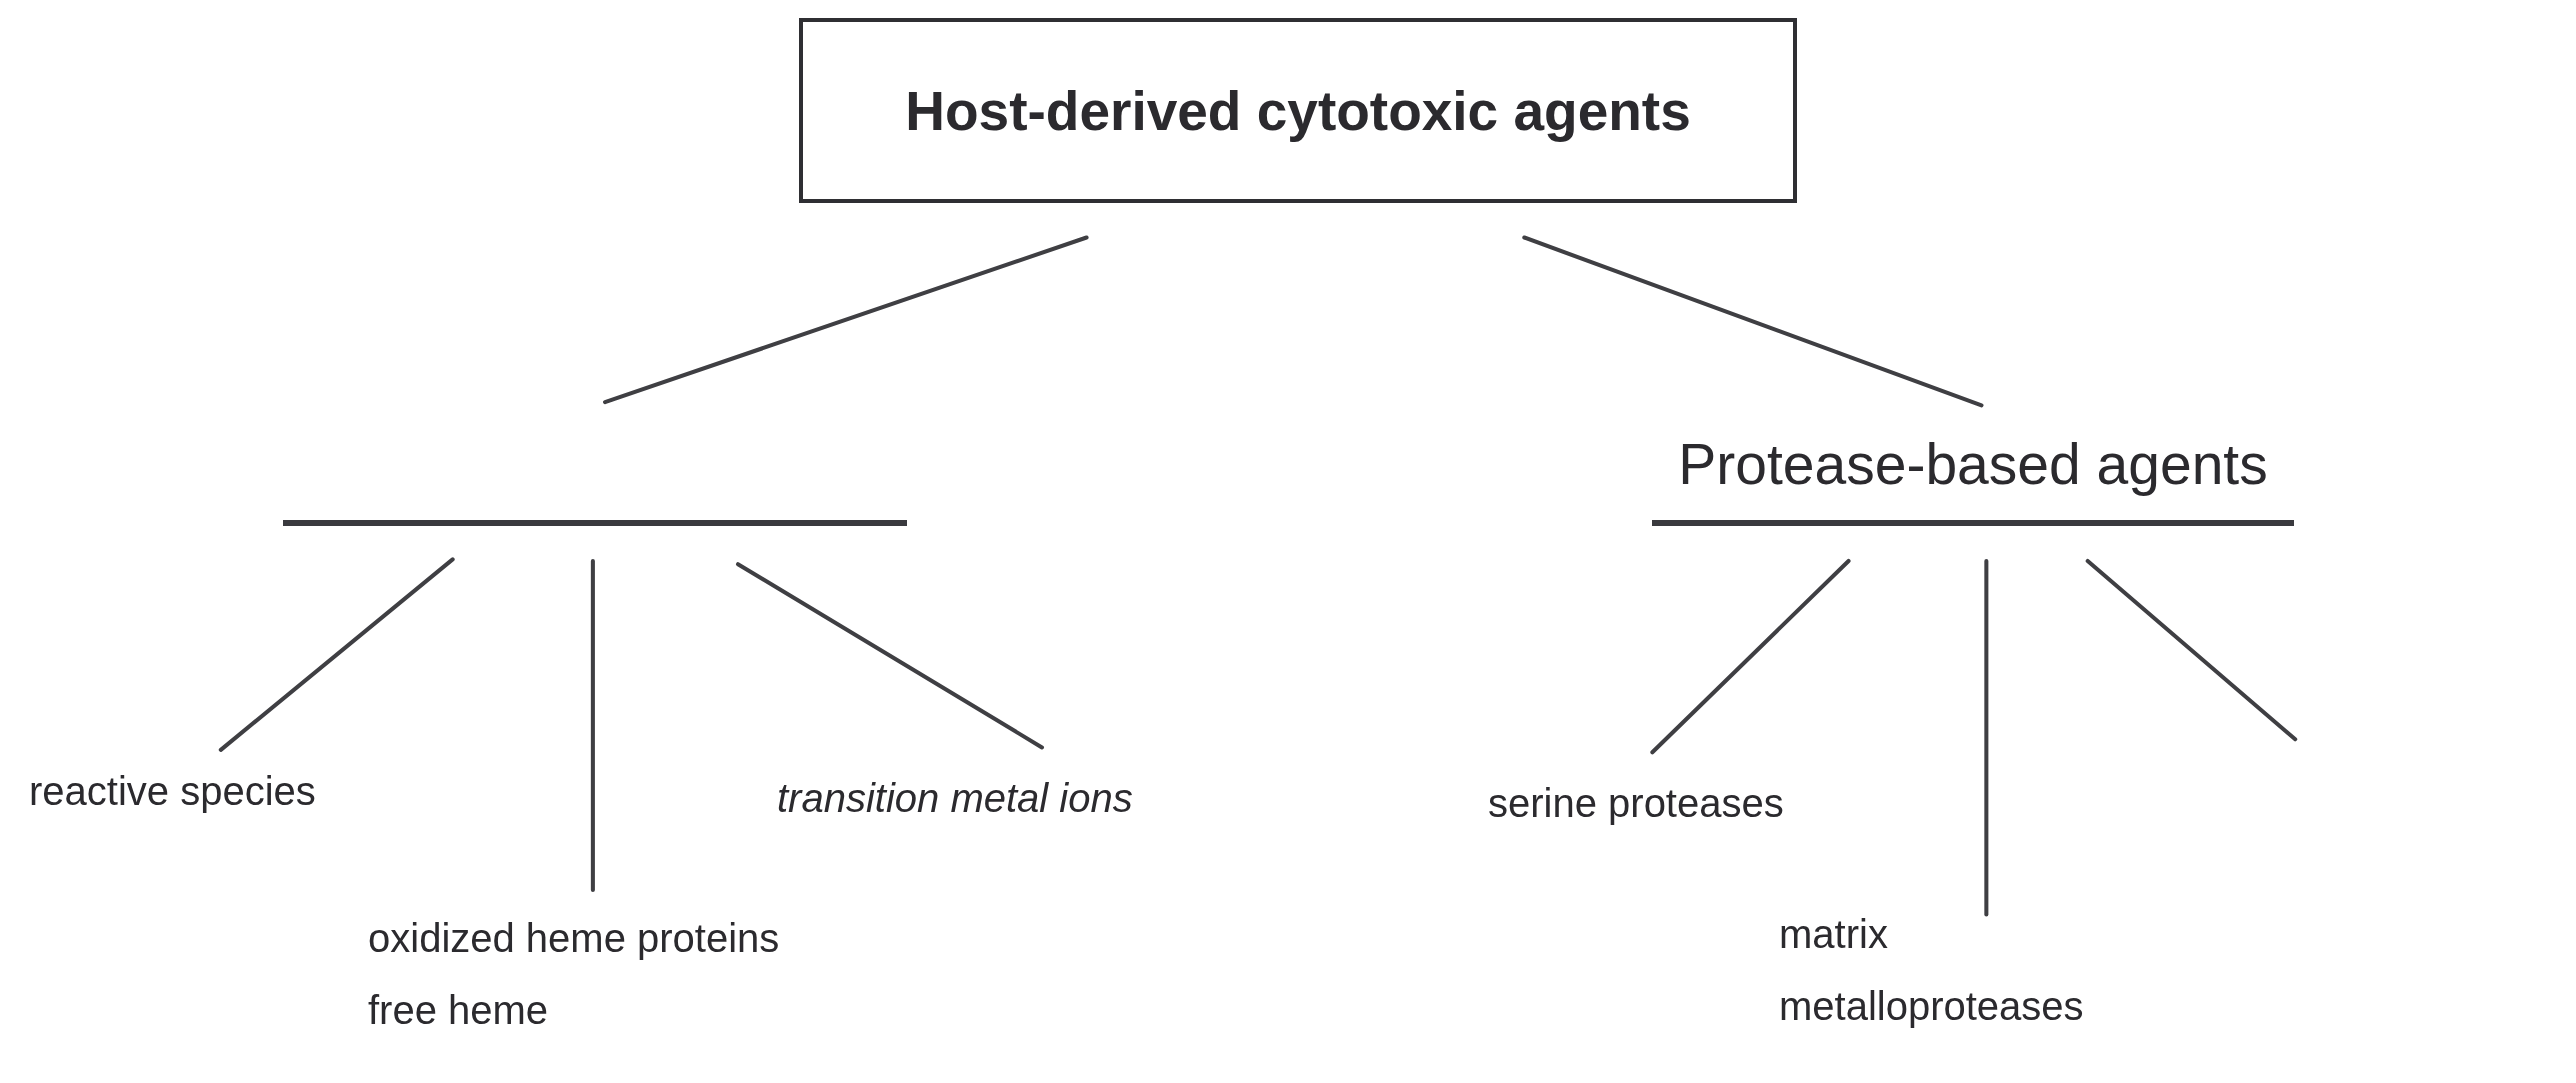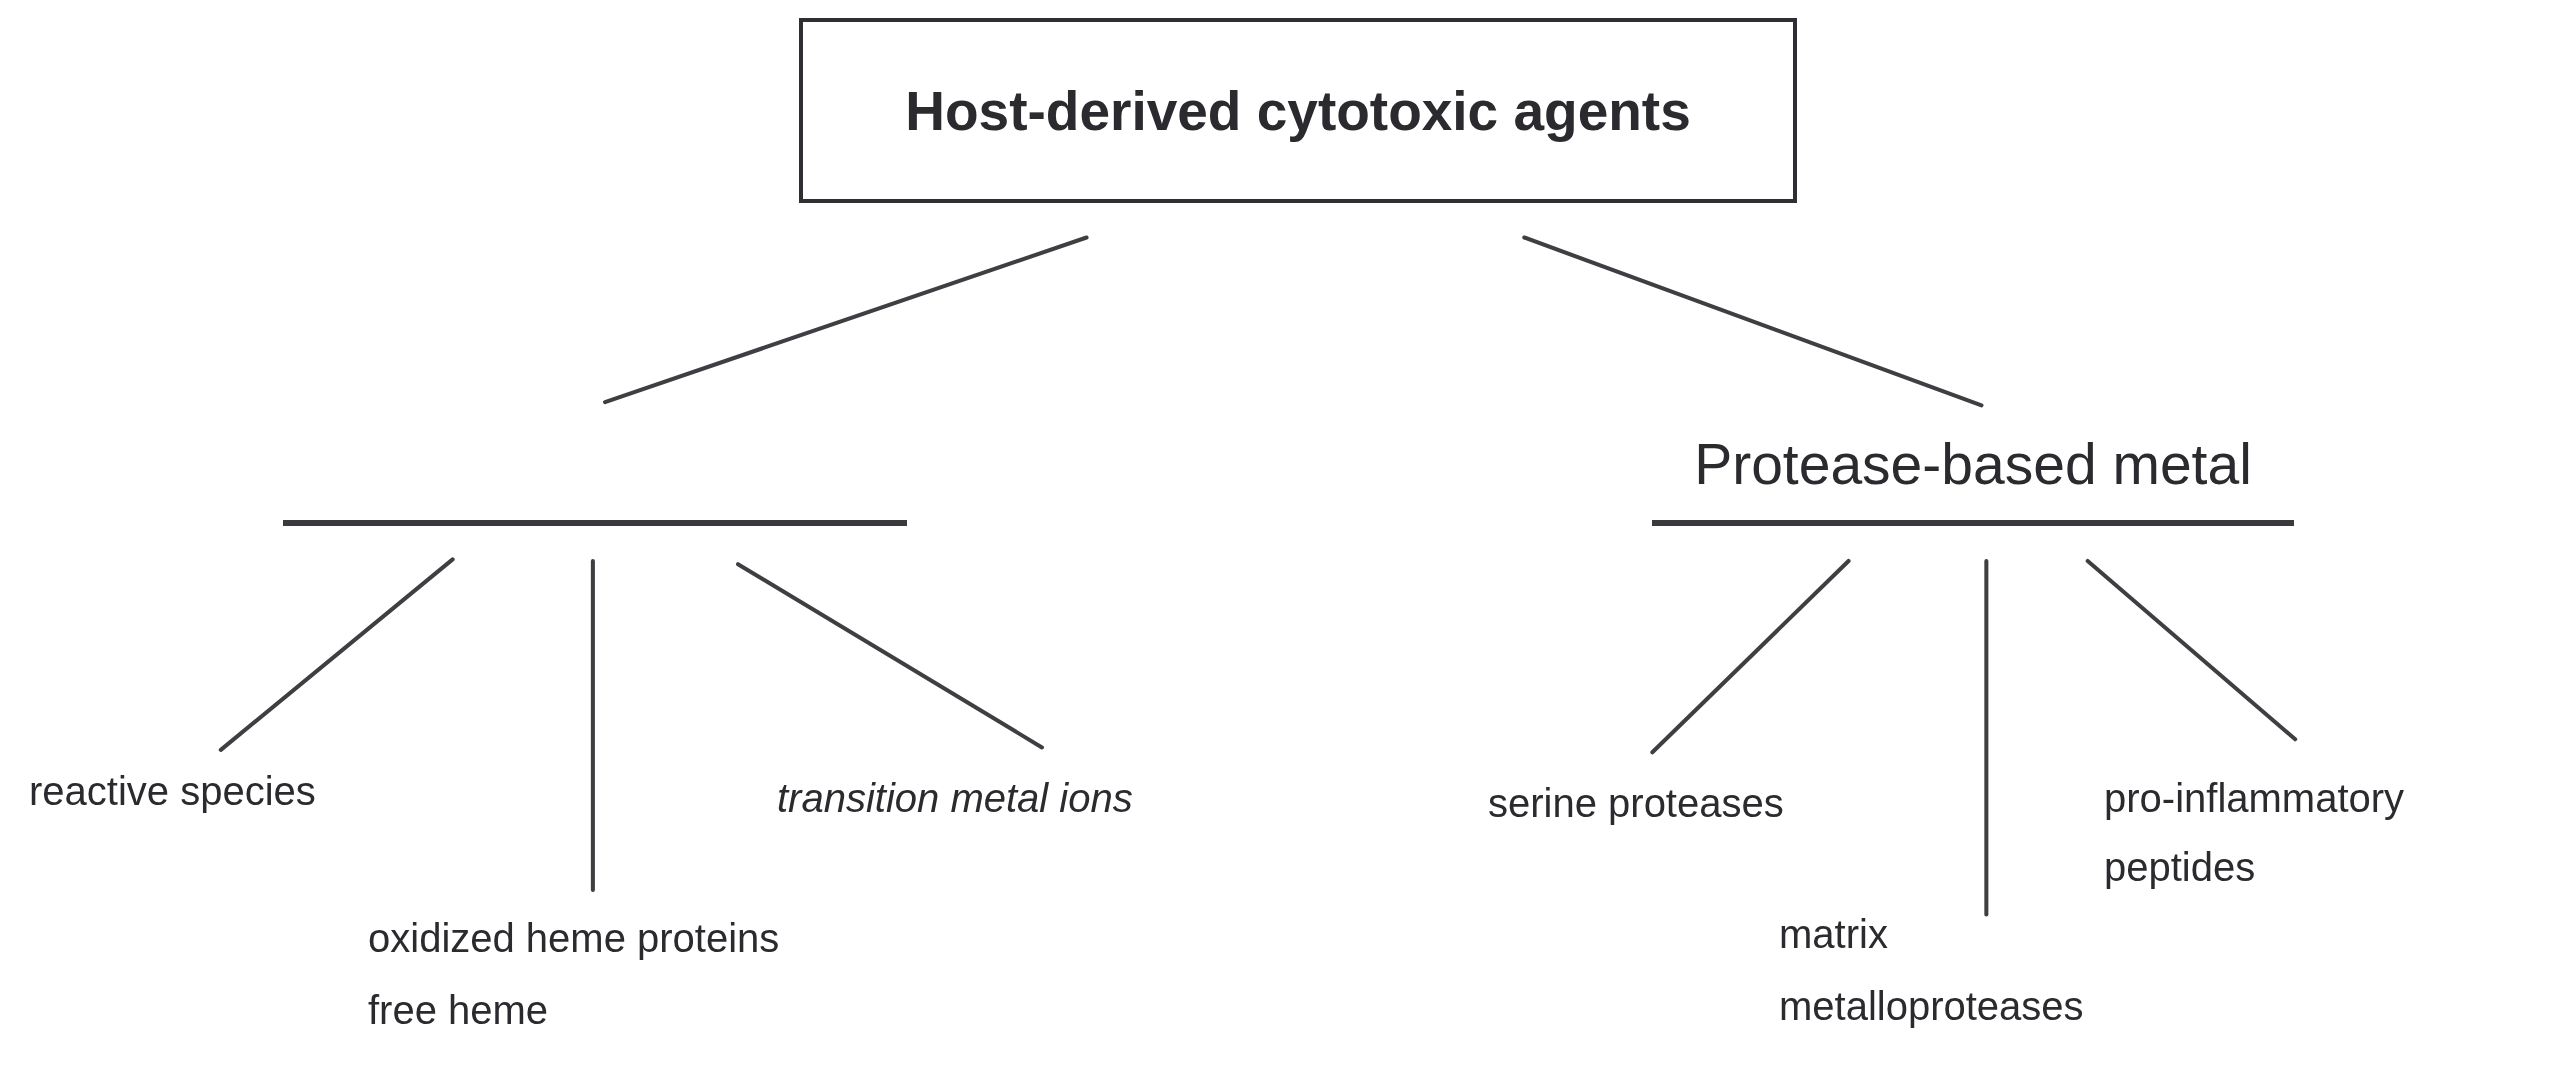--- a/index.html
+++ b/index.html
@@ -70,7 +70,7 @@
 
   <div class="underline" id="underline-oxidant"></div>
 
-  <div class="branch-heading" id="heading-protease">Protease-based metal</div>
+  <div class="branch-heading" id="heading-protease">Protease-based agents</div>
   <div class="underline" id="underline-protease"></div>
 
   <div class="leaf" id="leaf-reactive">

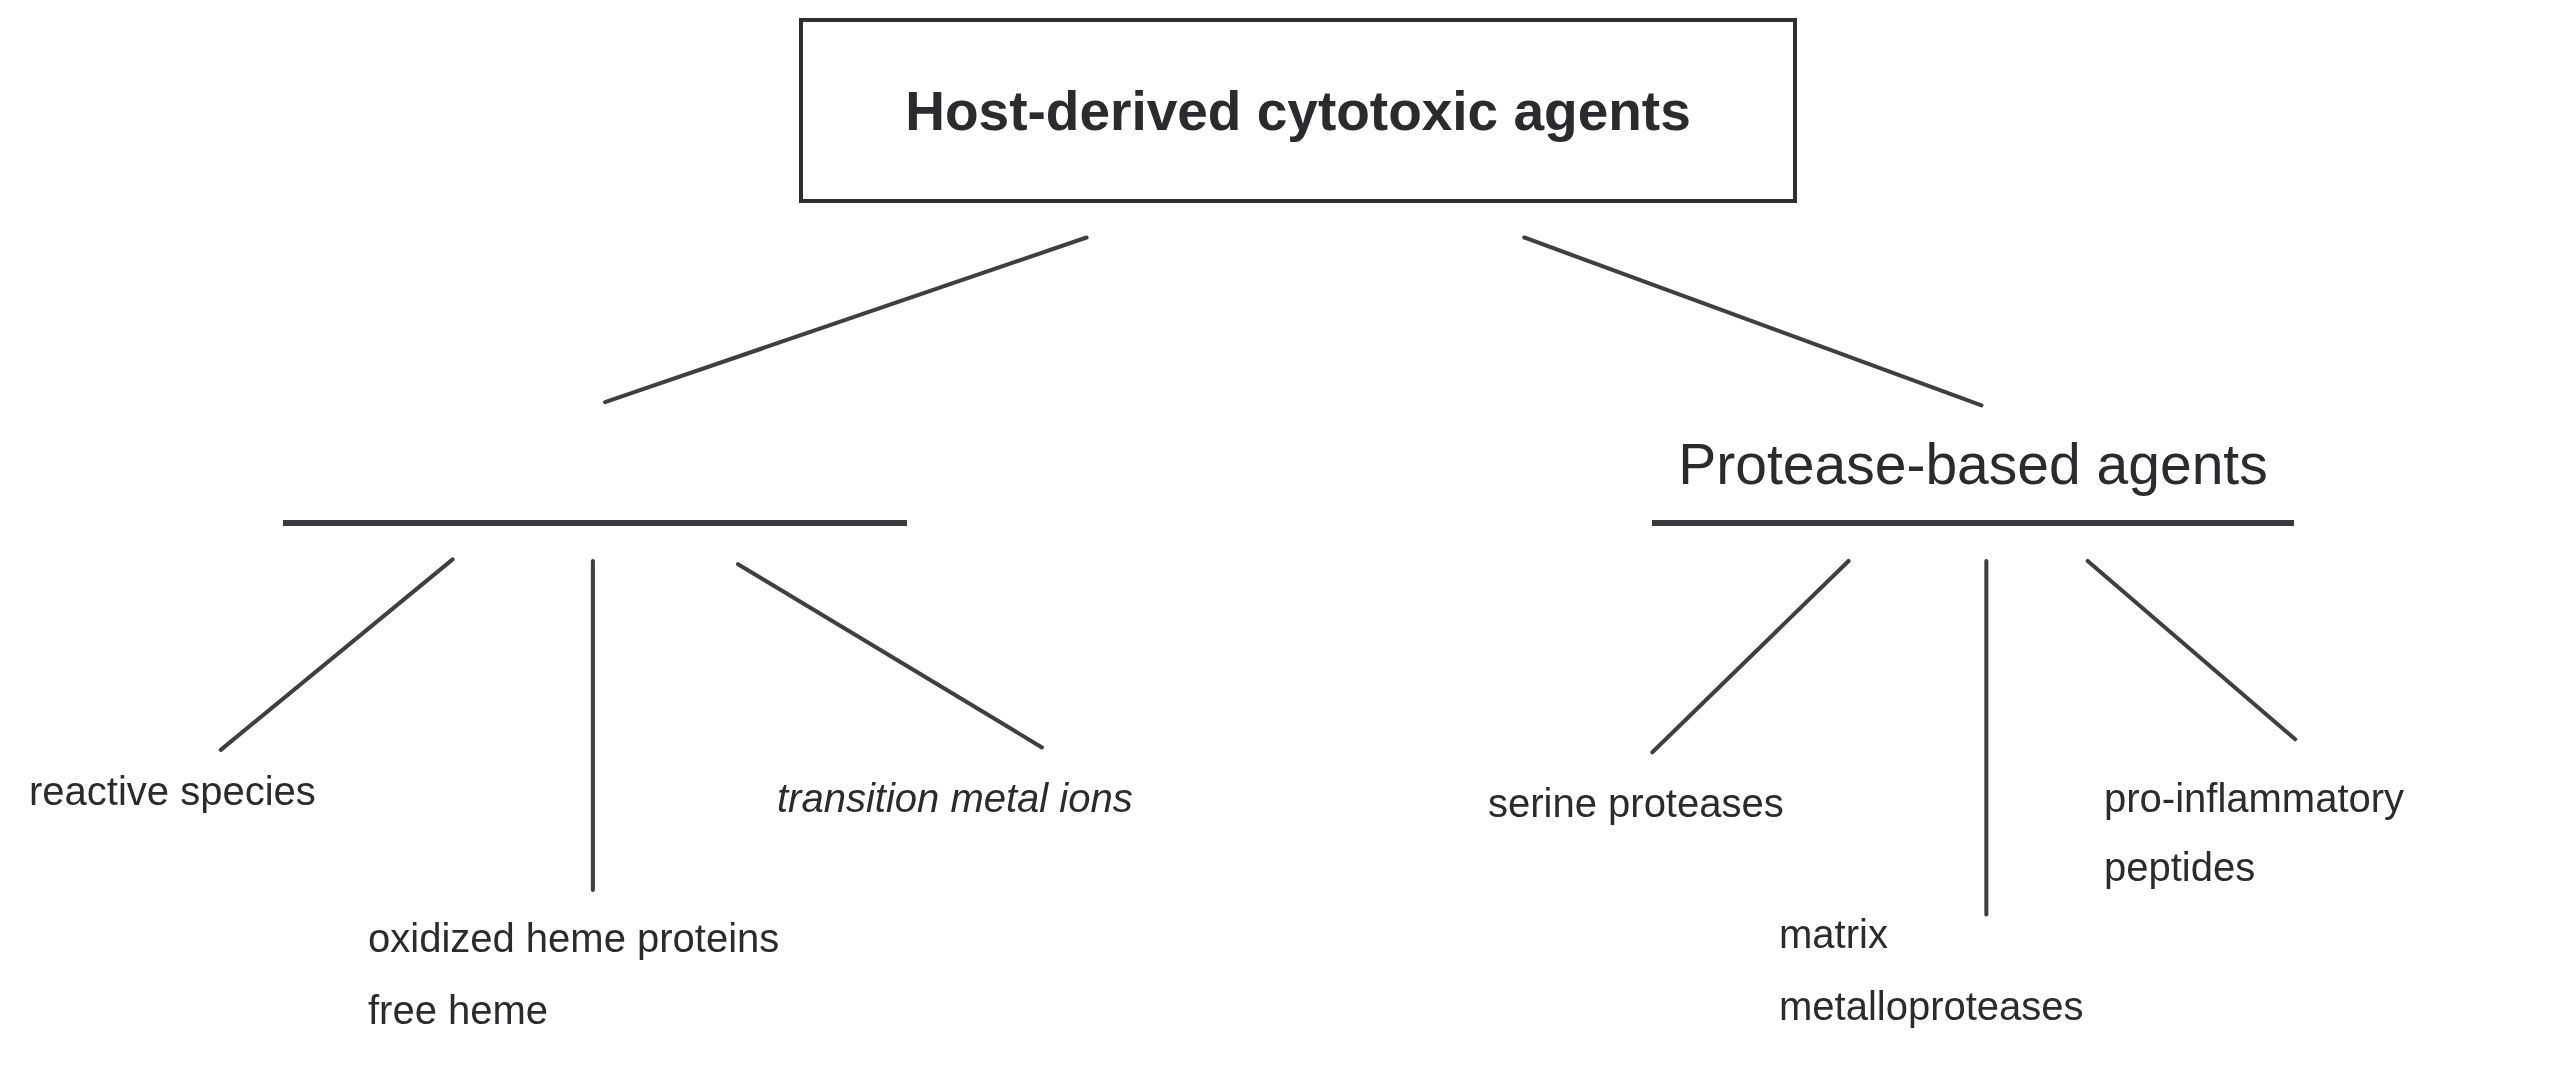--- a/index.html
+++ b/index.html
@@ -95,10 +95,6 @@
     <span>metalloproteases</span>
   </div>
 
-  <div class="leaf" id="leaf-proinflam">
-    <span>pro-inflammatory</span>
-    <span>peptides</span>
-  </div>
 
 </div>
 

